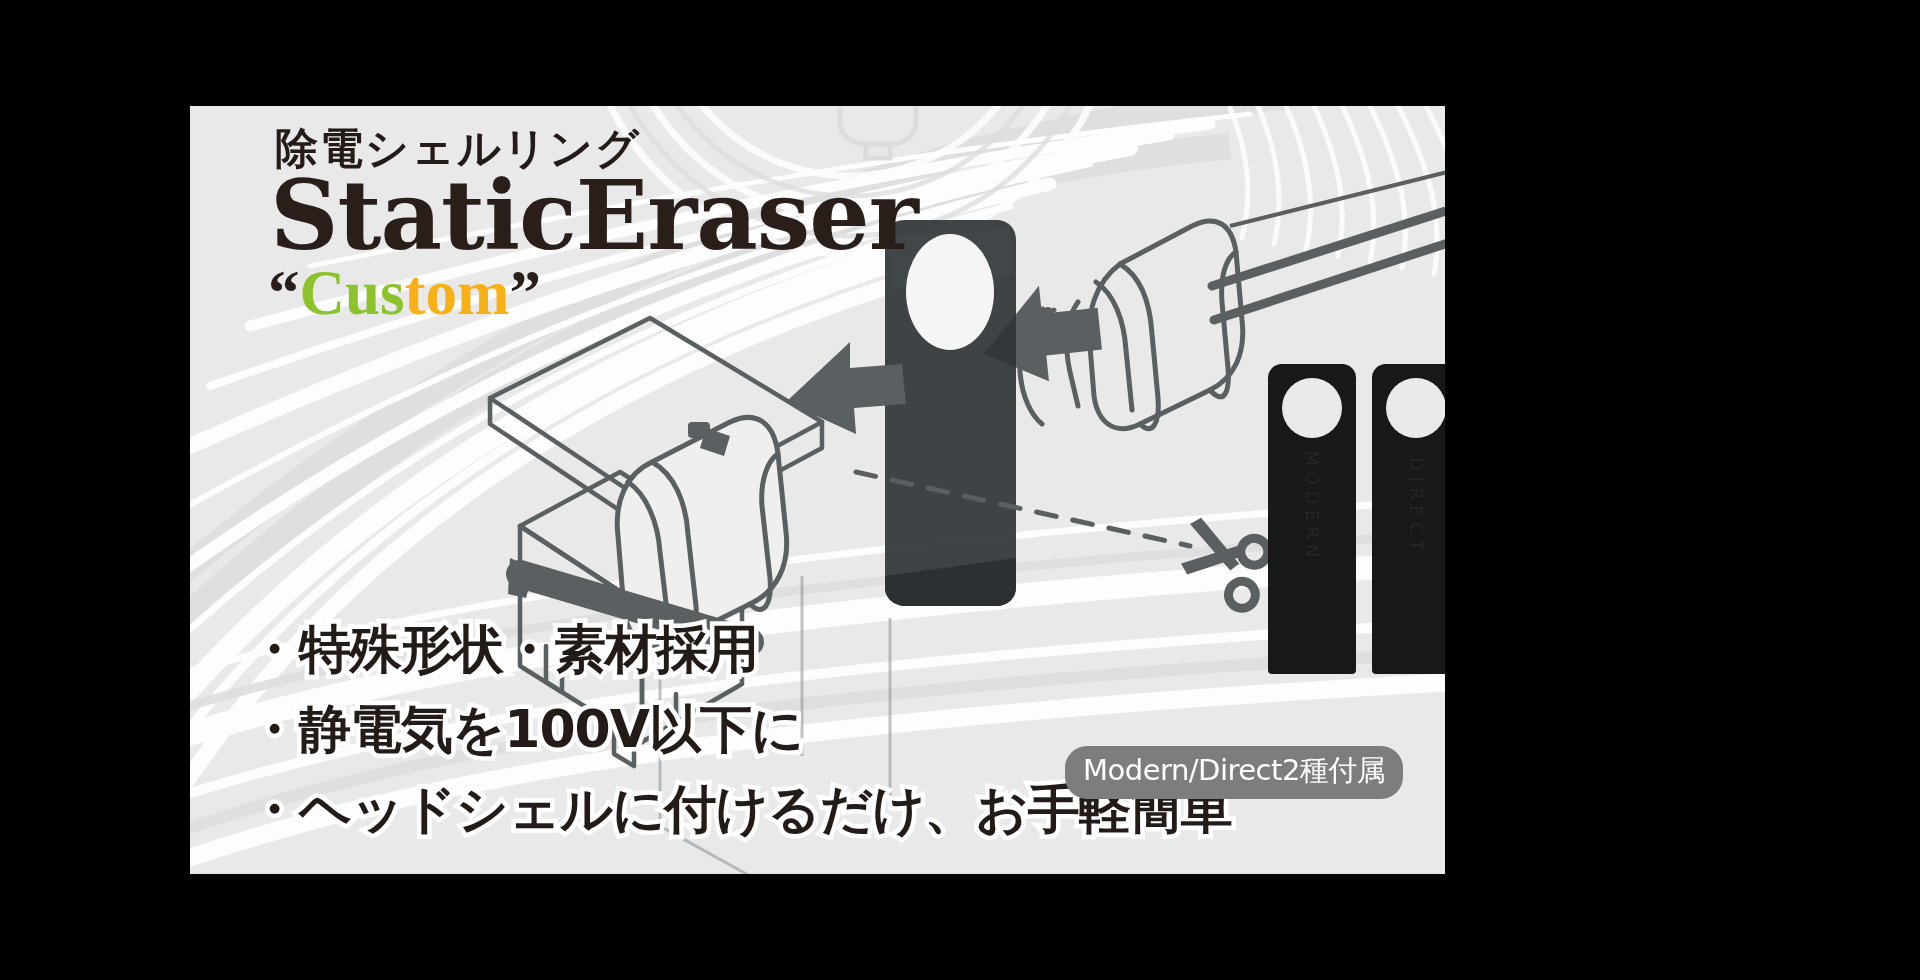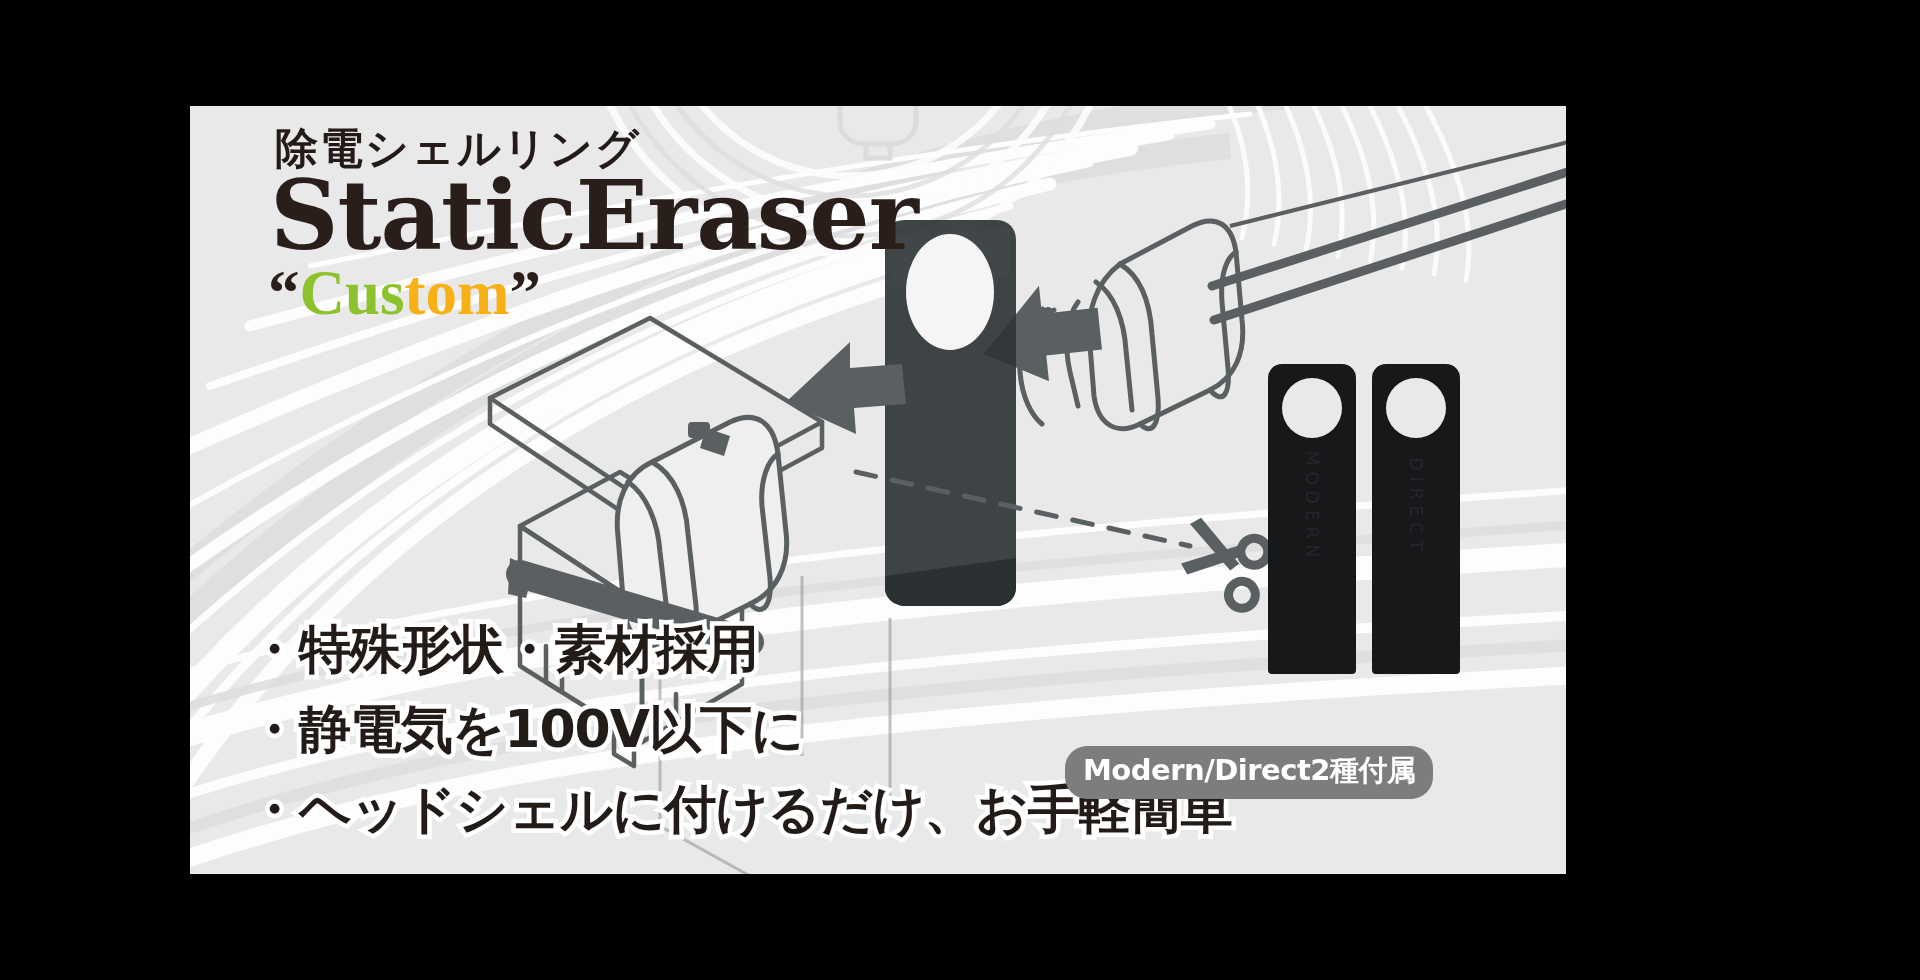--- a/index.html
+++ b/index.html
@@ -9,7 +9,7 @@
 
   
   #panel{
-    position:absolute;left:190px;top:106px;width:1376px;height:768px;
+    position:absolute;left:190px;top:106px;width:1255px;height:768px;
     background:#e9e9e9;overflow:hidden;
   }
 

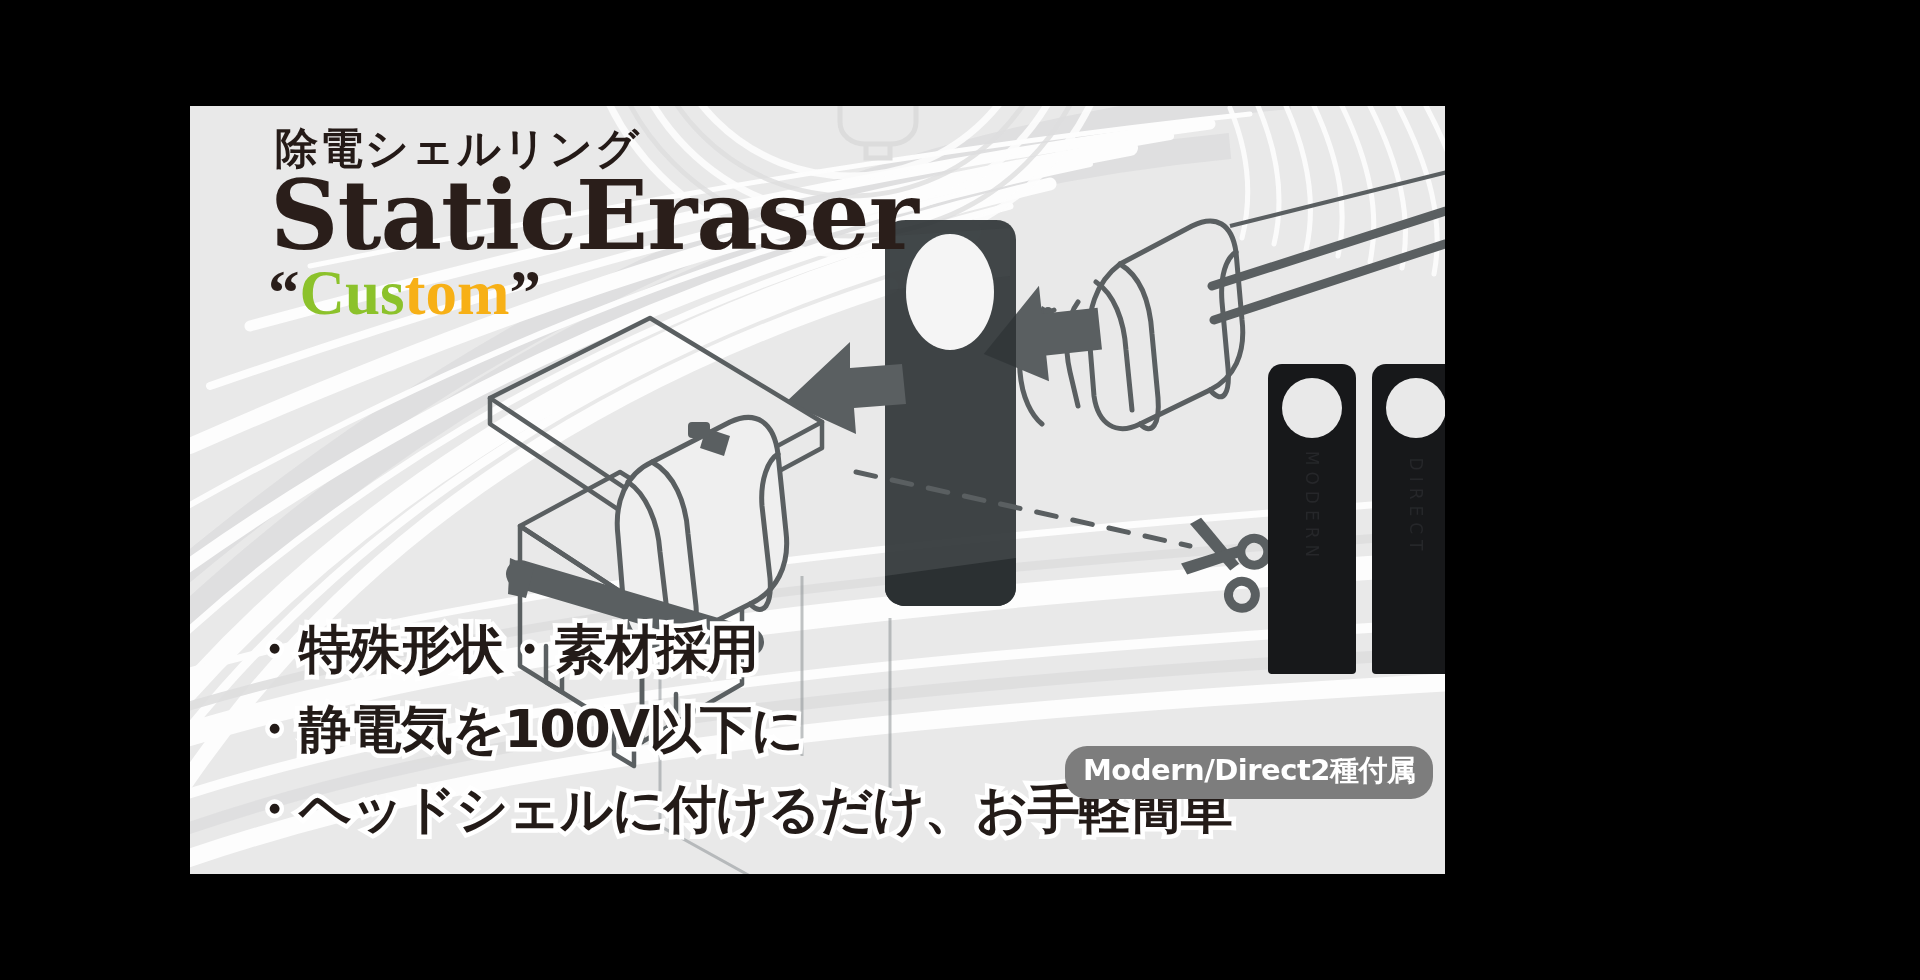--- a/index.html
+++ b/index.html
@@ -54,7 +54,7 @@
     position:absolute;left:875px;top:640px;
     background:#7d7d7d;border-radius:22px;padding:5px 18px 8px 18px;
     color:#fff;font-family:"DejaVu Sans","Liberation Sans",sans-serif;
-    font-weight:700;font-size:29px;letter-spacing:-.5px;white-space:nowrap;
+    font-weight:400;font-size:29px;letter-spacing:-.5px;white-space:nowrap;
   }
 
   

